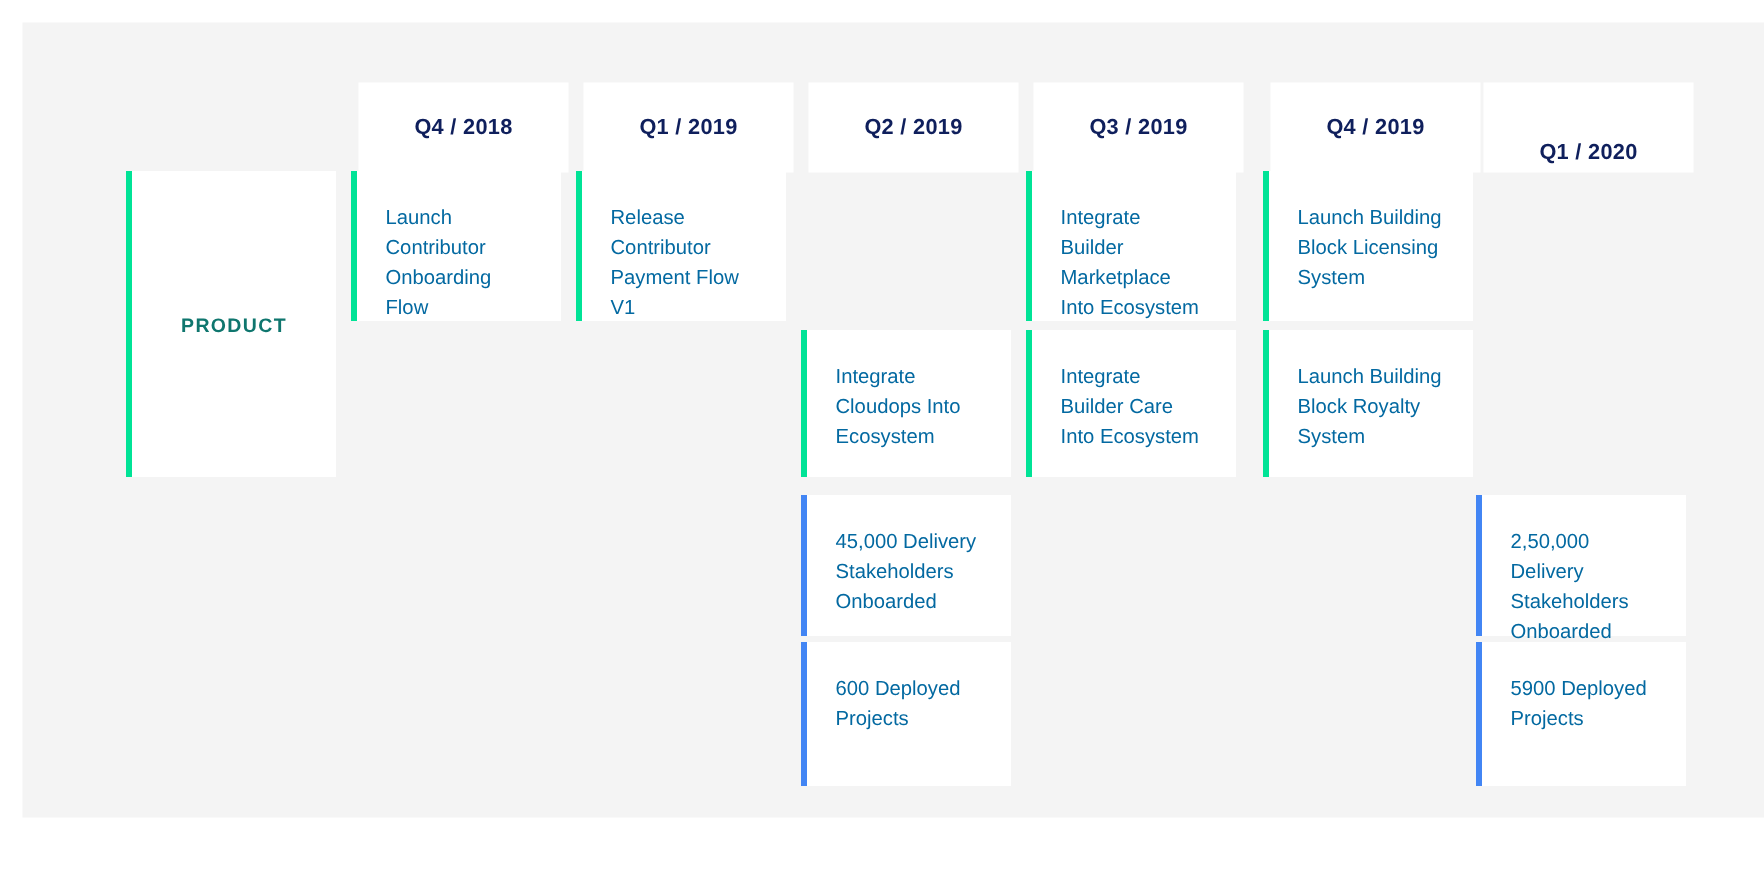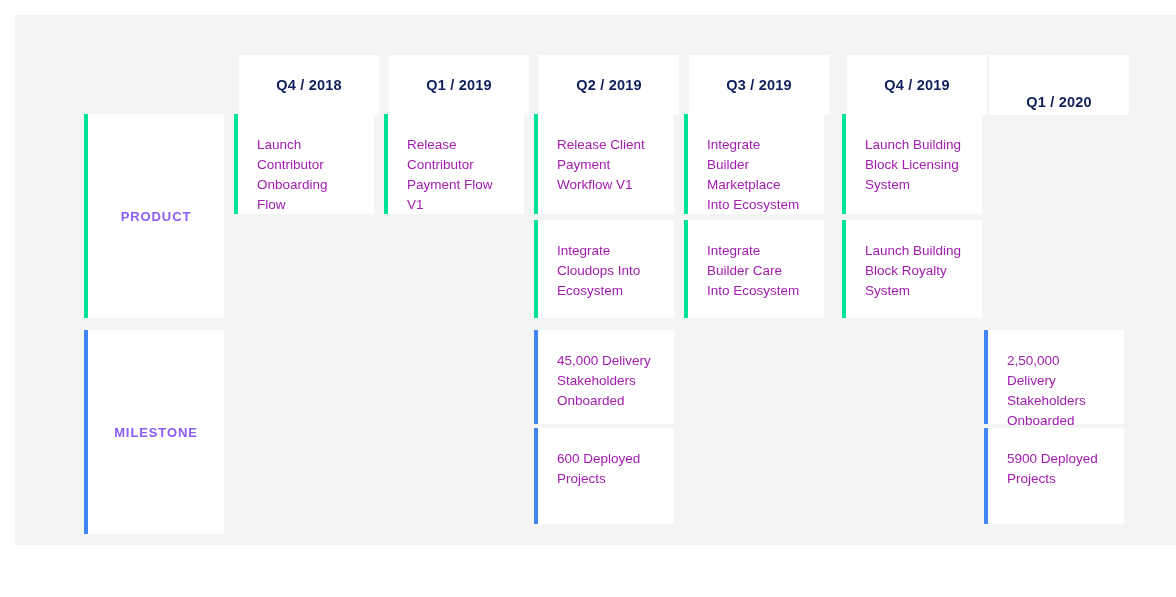--- a/index.html
+++ b/index.html
@@ -78,7 +78,7 @@
     display: block;
     font-size: 13.5px;
     line-height: 20px;
-    color: #a21caf;
+    color: #0369a1;
     word-wrap: break-word;
   }
 

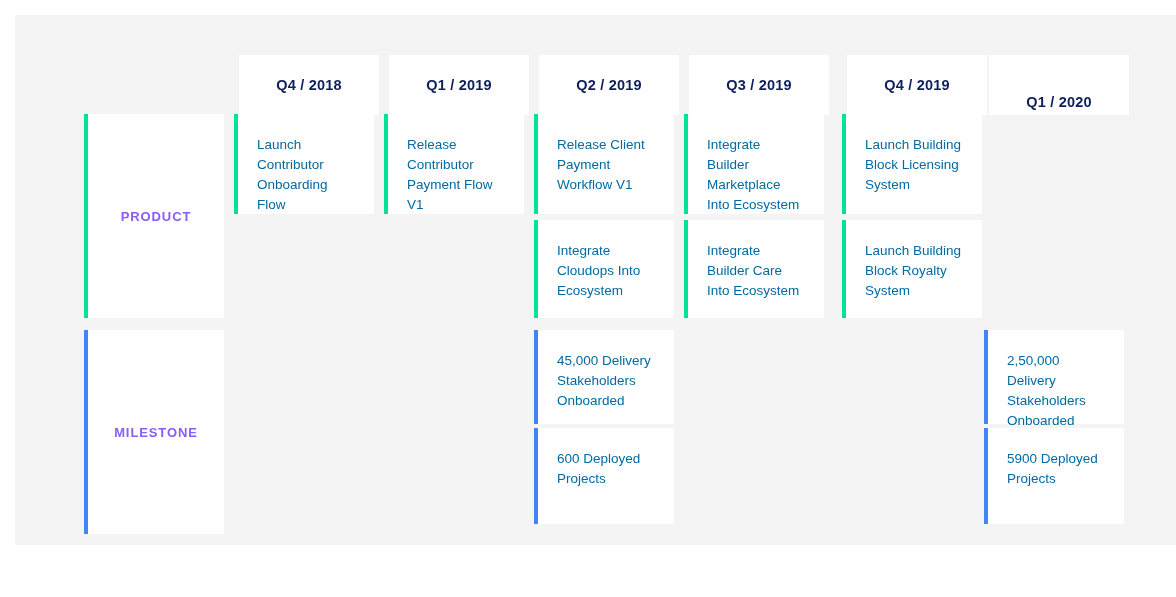--- a/index.html
+++ b/index.html
@@ -135,9 +135,6 @@
   <div class="card product band-p1 col-1">
     <span>Release Contributor Payment Flow V1</span>
   </div>
-  <div class="card product band-p1 col-2">
-    <span>Release Client Payment Workflow V1</span>
-  </div>
   <div class="card product band-p1 col-3">
     <span>Integrate Builder Marketplace Into Ecosystem</span>
   </div>

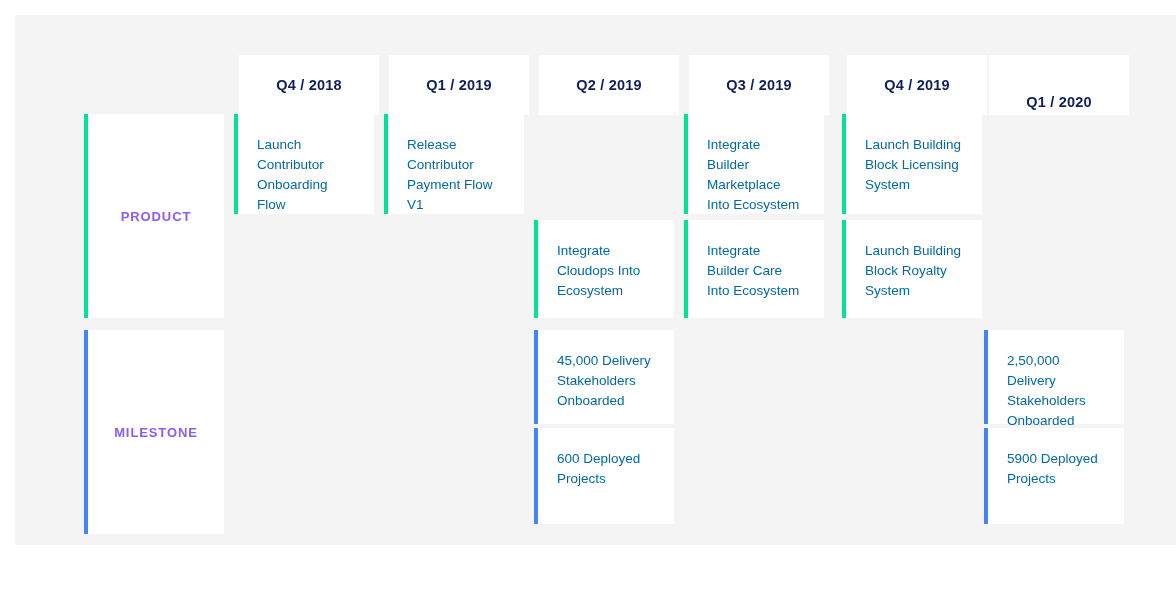--- a/index.html
+++ b/index.html
@@ -57,7 +57,7 @@
   .row-label span {
     font-size: 13px;
     font-weight: 700;
-    color: #8b5cf6;
+    color: #0f766e;
     letter-spacing: 0.9px;
   }
   .row-label.product   { top: 94px;  height: 204px; border-left-color: #00e396; }

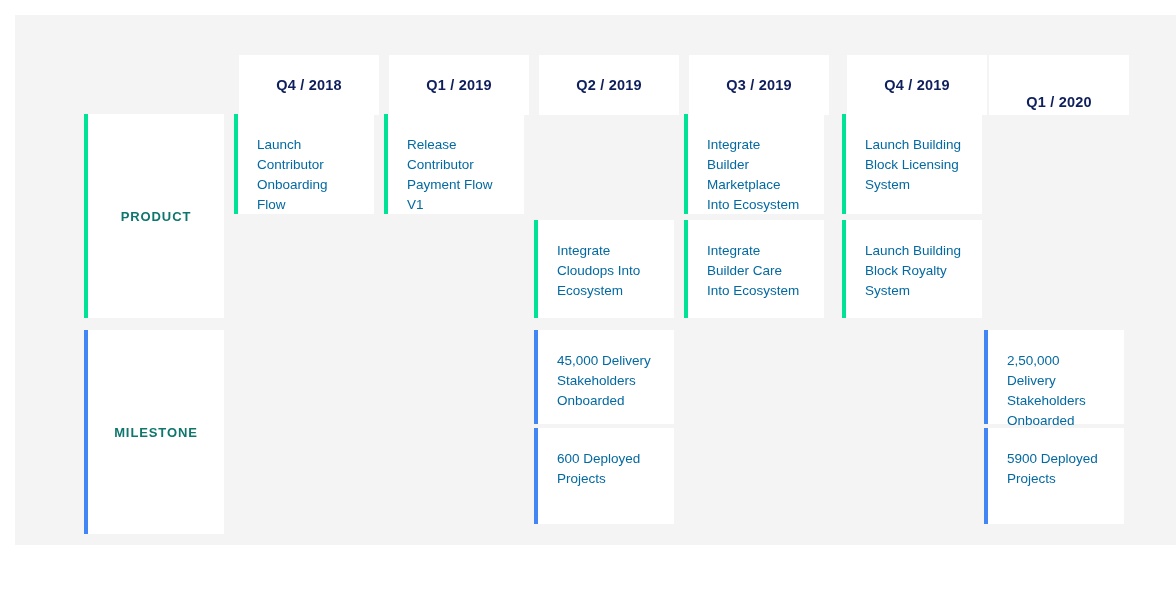--- a/index.html
+++ b/index.html
@@ -125,9 +125,6 @@
   <div class="row-label product">
     <span>PRODUCT</span>
   </div>
-  <div class="row-label milestone">
-    <span>MILESTONE</span>
-  </div>
 
   <div class="card product band-p1 col-0">
     <span>Launch Contributor Onboarding Flow</span>

